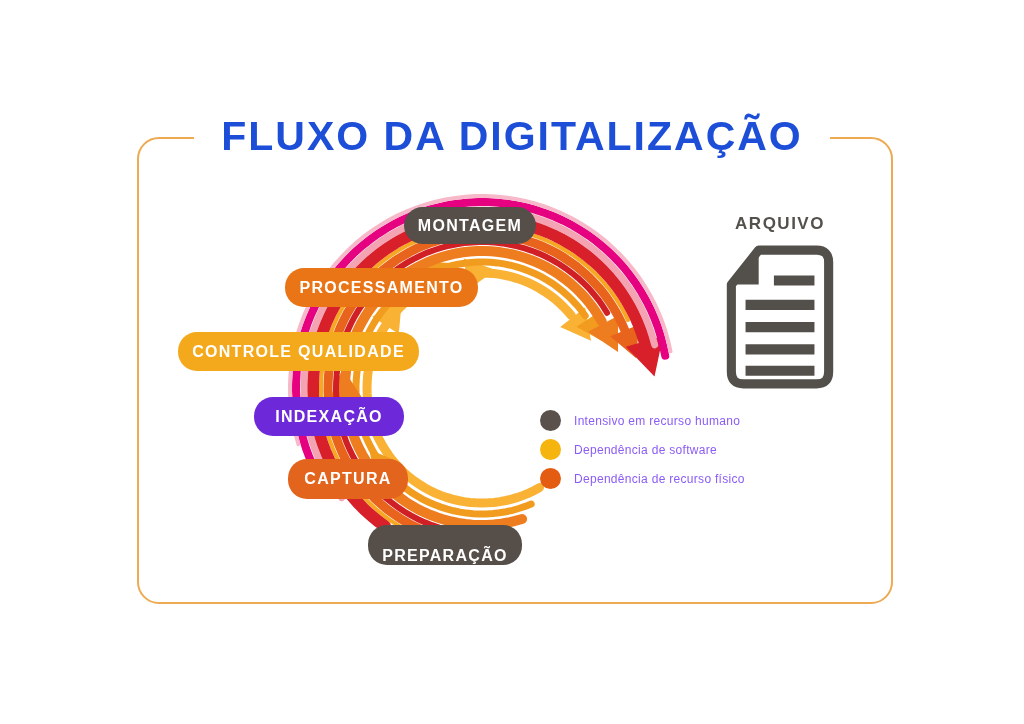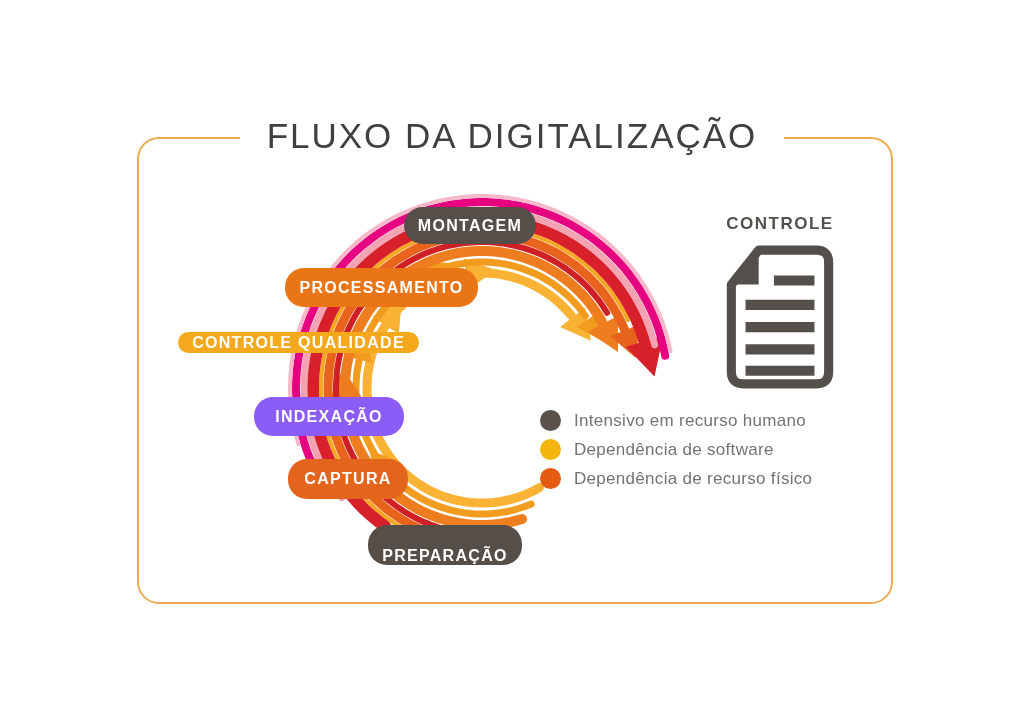--- a/index.html
+++ b/index.html
@@ -6,7 +6,7 @@
   body{width:1024px;height:724px;position:relative;font-family:"Liberation Sans",sans-serif;overflow:hidden;}
   .canvas{position:absolute;inset:0;}
   .frame{position:absolute;left:137px;top:137px;width:752px;height:463px;border:2px solid #EDAA52;border-radius:22px;}
-  .title{position:absolute;top:116px;left:0;right:0;margin:0 auto;width:fit-content;background:#ffffff;padding:0 27px;font-size:35px;letter-spacing:2px;color:#404040;white-space:nowrap;line-height:40px;}
+  .title{position:absolute;top:116px;left:0;right:0;margin:0 auto;width:fit-content;background:#ffffff;padding:0 27px;font-size:41px;letter-spacing:2px;color:#1d4ed8;white-space:nowrap;line-height:40px;font-weight:bold;}
   .spiral{position:absolute;left:0;top:0;width:1024px;height:724px;}
   .stage{position:absolute;display:flex;align-items:center;justify-content:center;border-radius:19px;color:#ffffff;font-weight:bold;font-size:16px;letter-spacing:1.3px;white-space:nowrap;margin-top:12px;}
   .s0{left:404px;top:195px;width:132px;height:37px;}

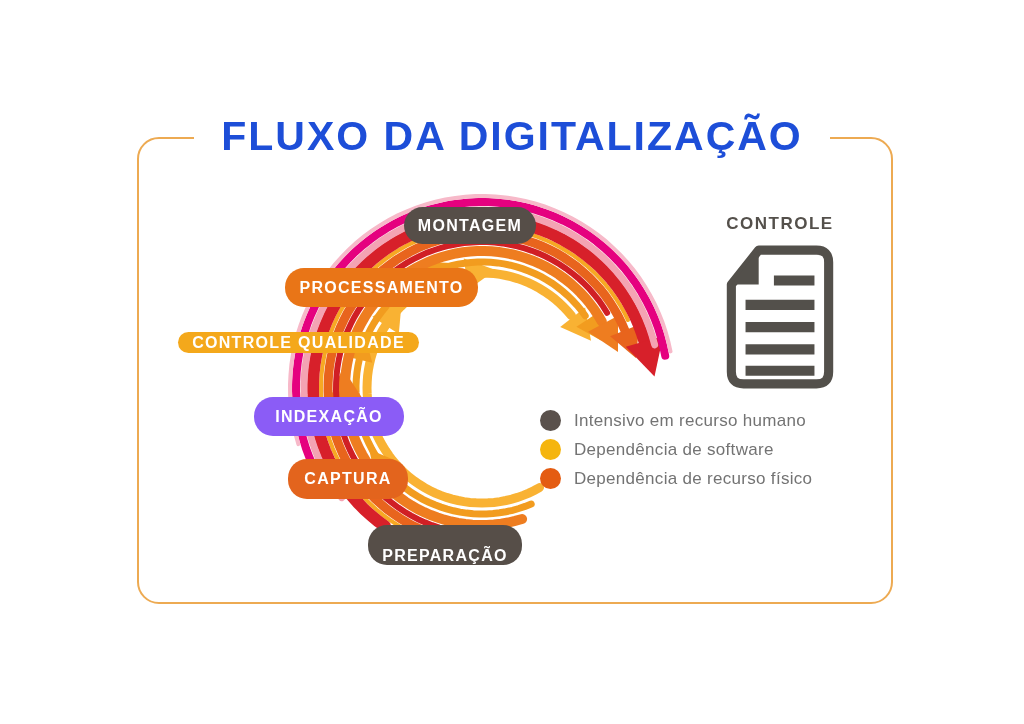--- a/index.html
+++ b/index.html
@@ -77,7 +77,7 @@
   </div>
 
   <div class="archive">
-    <div class="archive-label">CONTROLE</div>
+    <div class="archive-label">ARQUIVO</div>
     <svg class="doc" viewBox="0 0 112 148" xmlns="http://www.w3.org/2000/svg" style="color: rgb(83, 80, 75);">
       <path d="M35 8 H92 Q104 8 104 20 V128 Q104 140 92 140 H20 Q8 140 8 128 V42 Z" fill="#ffffff" stroke="currentColor" stroke-width="9" stroke-linejoin="round"></path>
       <path d="M35 8 V42 H8 Z" fill="currentColor"></path>

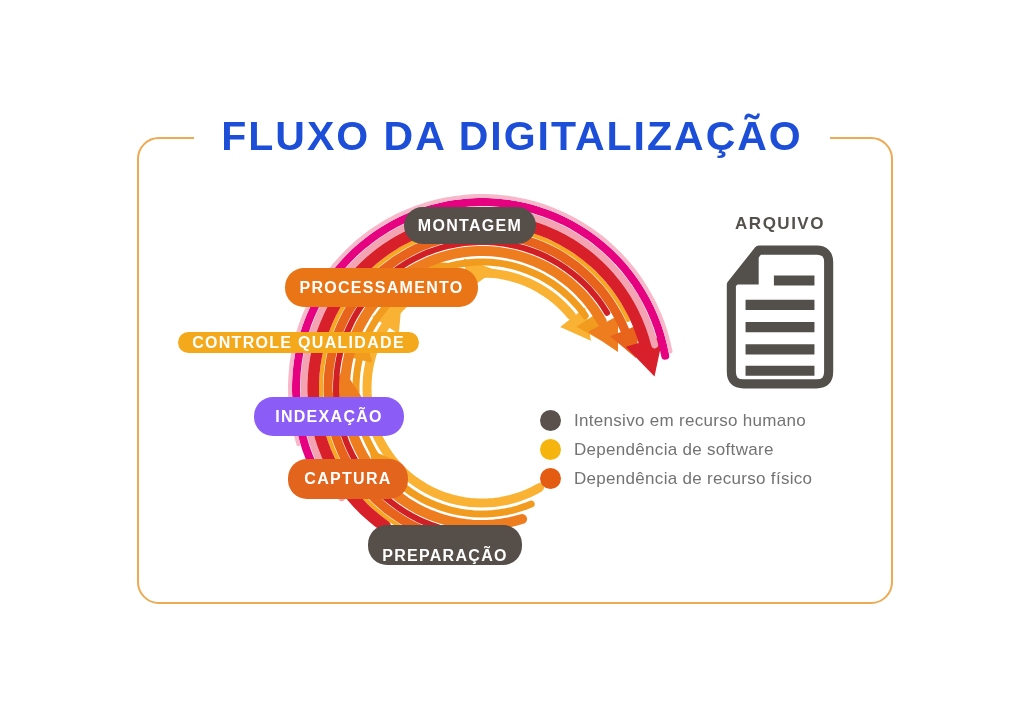--- a/index.html
+++ b/index.html
@@ -11,7 +11,7 @@
   .stage{position:absolute;display:flex;align-items:center;justify-content:center;border-radius:19px;color:#ffffff;font-weight:bold;font-size:16px;letter-spacing:1.3px;white-space:nowrap;margin-top:12px;}
   .s0{left:404px;top:195px;width:132px;height:37px;}
   .s1{left:285px;top:256px;width:193px;height:39px;}
-  .s2{left:178px;top:320px;width:241px;height:21px;}
+  .s2{left:178px;top:320px;width:241px;height:39px;}
   .s3{left:254px;top:385px;width:150px;height:39px;}
   .s4{left:288px;top:447px;width:120px;height:40px;}
   .s5{left:368px;top:513px;width:154px;height:40px;align-items:flex-end;}

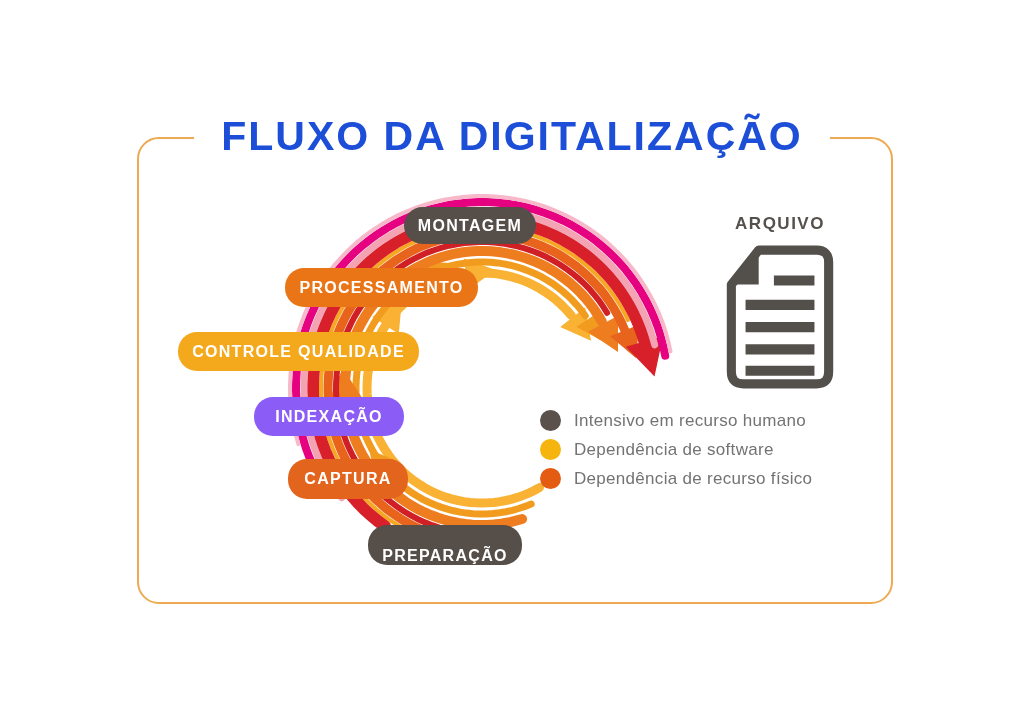--- a/index.html
+++ b/index.html
@@ -66,7 +66,7 @@
   <div class="stage s2" style="background: rgb(244, 168, 27);">
     <span>CONTROLE QUALIDADE</span>
   </div>
-  <div class="stage s3" style="background: #8b5cf6;">
+  <div class="stage s3" style="background: #6d28d9;">
     <span>INDEXAÇÃO</span>
   </div>
   <div class="stage s4" style="background: rgb(227, 100, 29);">

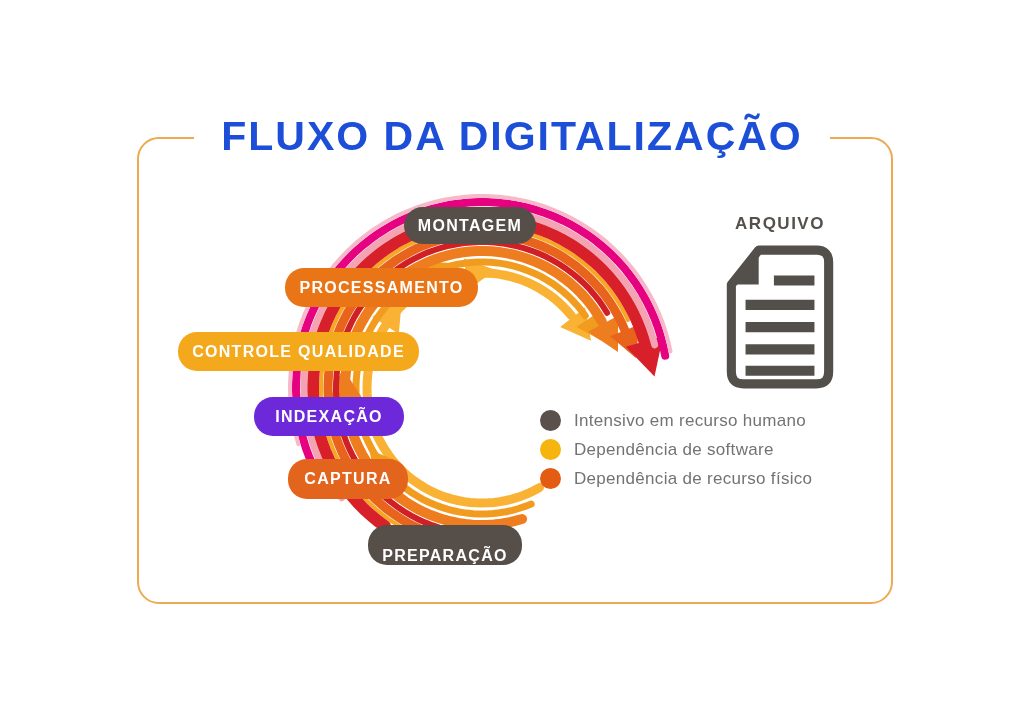--- a/index.html
+++ b/index.html
@@ -21,7 +21,7 @@
   .legend{position:absolute;left:540px;top:410px;}
   .legend-row{display:flex;align-items:center;margin-bottom:8px;}
   .dot{width:21px;height:21px;border-radius:50%;margin-right:13px;flex:0 0 auto;}
-  .legend-label{font-size:17px;color:#737373;letter-spacing:0.3px;white-space:nowrap;}
+  .legend-label{font-size:12px;color:#8b5cf6;letter-spacing:0.3px;white-space:nowrap;}
 </style>
 </head>
 <body>

